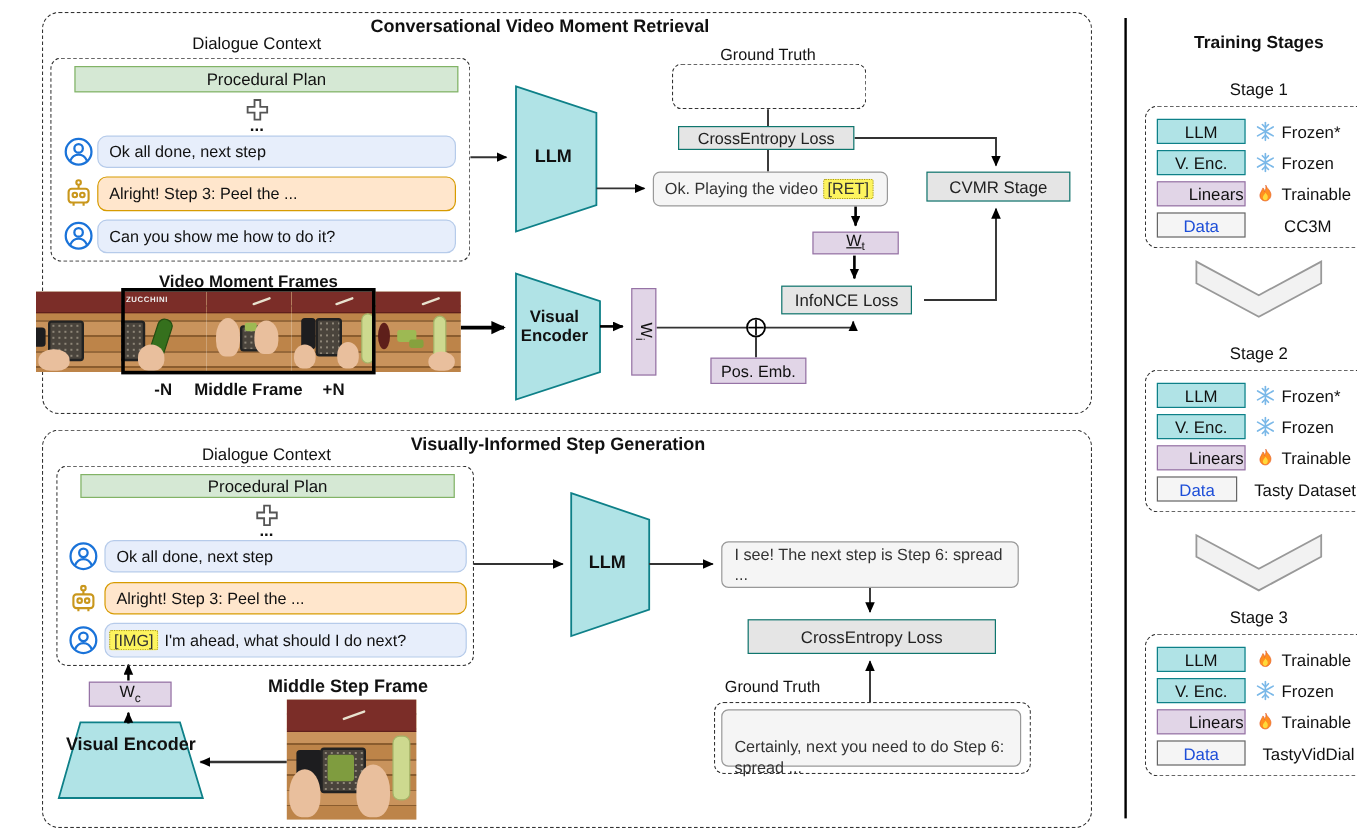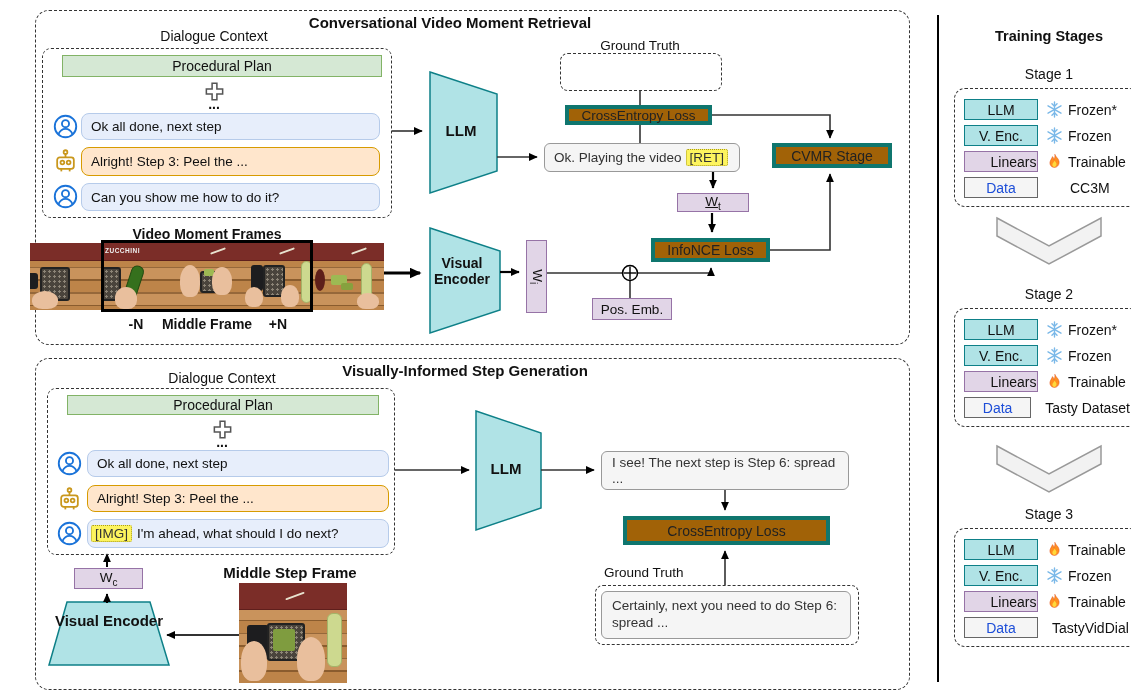--- a/index.html
+++ b/index.html
@@ -13,7 +13,7 @@
   .lbl{font-size:13.5px;white-space:nowrap;}
   .center{display:flex;align-items:center;justify-content:center;text-align:center;}
   .green-box{background:#d5e8d4;border:1px solid #82b366;font-size:14px;}
-  .yellow-box{background:#a16207;border:4px solid #0f766e;font-size:13.5px;color:#222;}
+  .yellow-box{background:#e5e5e5;border:1px solid #0f766e;font-size:13.5px;color:#222;}
   .purple-box{background:#e1d5e7;border:1px solid #9673a6;font-size:13.5px;}
   .gray-round{background:#f5f5f5;border:1px solid #999;border-radius:6px;color:#333;font-size:13.5px;}
   .bubble{border-radius:8px;font-size:13.5px;display:flex;align-items:center;padding:0 9px;white-space:nowrap;}

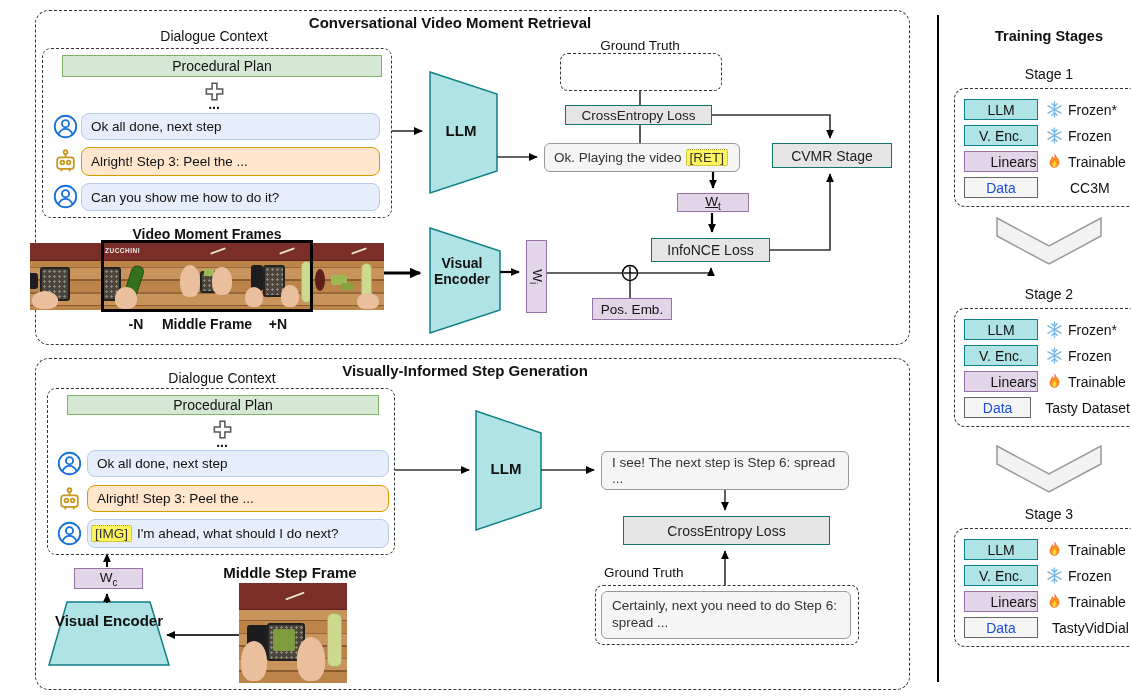--- a/index.html
+++ b/index.html
@@ -215,7 +215,7 @@
     <span><span>W</span><sub>t</sub></span>
   </div>
 
-  <div class="el yellow-box center" style="left:634px;top:238px;width:119px;height:24px;font-size:14px;">InfoNCE Loss</div>
+  <div class="el yellow-box center" style="left:634px;top:238px;width:109px;height:24px;font-size:14px;">InfoNCE Loss</div>
 
   <div class="el purple-box center" style="left:575px;top:298px;width:80px;height:22px;">Pos. Emb.</div>
 

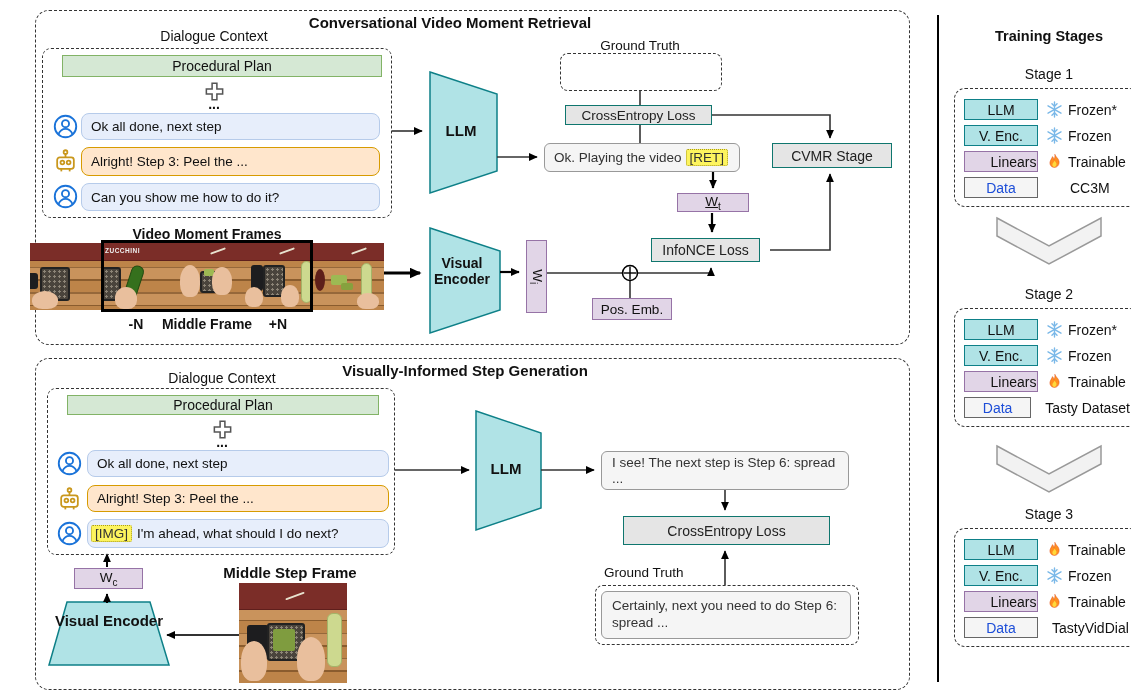--- a/index.html
+++ b/index.html
@@ -289,7 +289,7 @@
 
   <div class="el lbl" style="left:587px;top:565px;">Ground Truth</div>
   <div class="el" style="left:578px;top:585px;width:264px;height:60px;border:1.3px dashed #333;border-radius:8px;"></div>
-  <div class="el gray-round" style="left:584px;top:591px;width:250px;height:48px;padding:5px 10px;font-size:13.5px;line-height:17px;">Certainly, next you need to do Step 6: spread ...</div>
+  <div class="el gray-round" style="left:584px;top:591px;width:250px;height:48px;padding:22px 10px;font-size:13.5px;line-height:17px;">Certainly, next you need to do Step 6: spread ...</div>
 
   <div class="el" style="left:920px;top:15px;width:2px;height:667px;background:#000;"></div>
   <div class="el sec-title" style="left:1032px;top:28px;transform:translateX(-50%);font-size:14.5px;">Training Stages</div>

